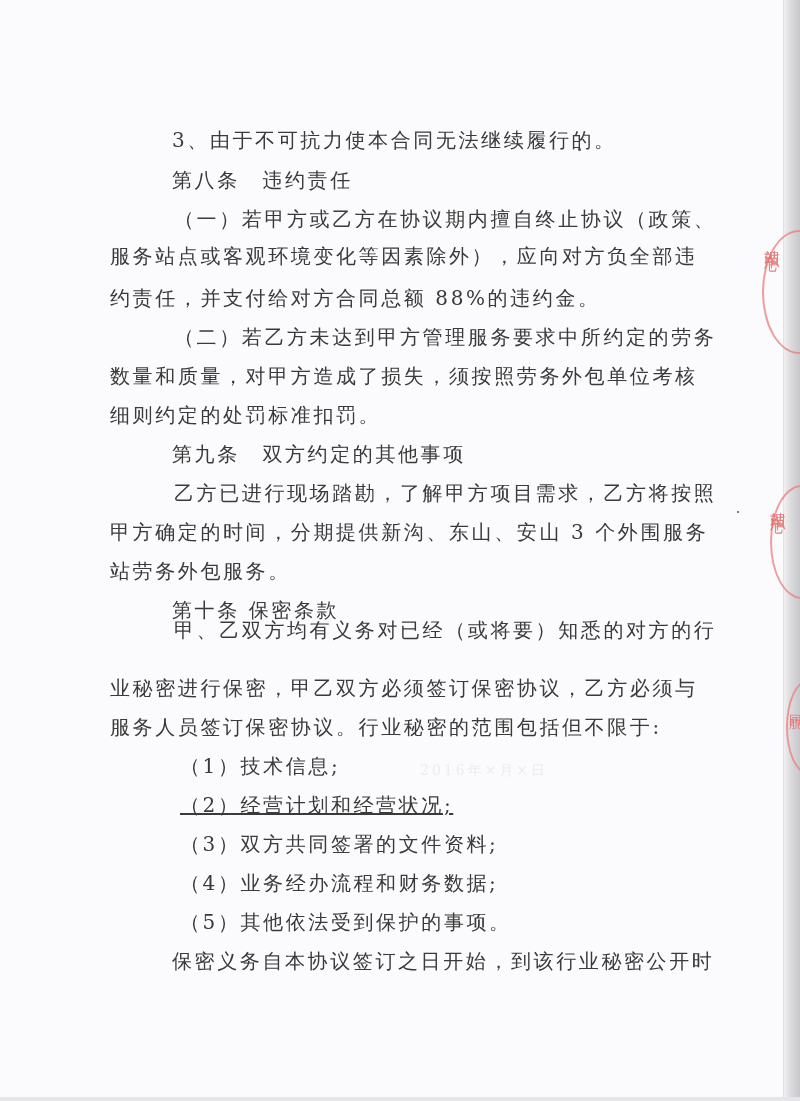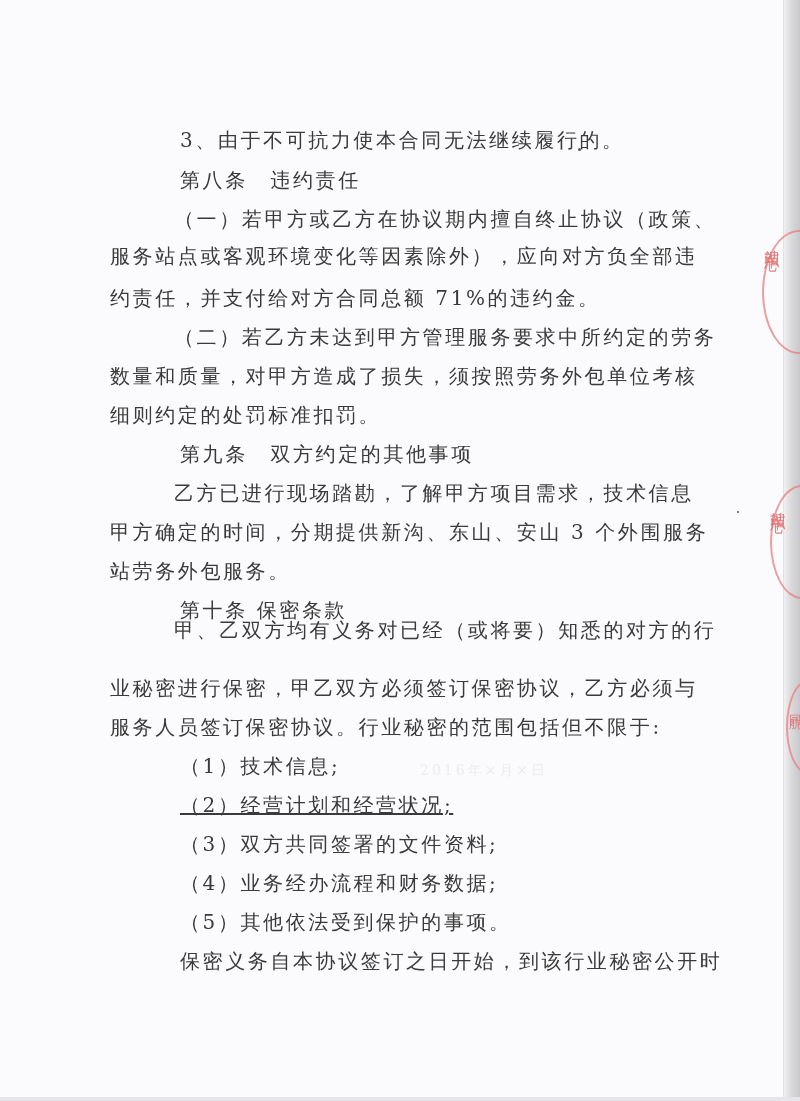--- a/index.html
+++ b/index.html
@@ -27,7 +27,7 @@
       position: absolute; left: 0; white-space: nowrap; line-height: 24px;
     }
     .indent { left: 0; }
-    .flush { left: -2px; margin-left: 8px; }
+    .flush { left: -2px; }
     .item { left: 6px; }
     .stamp {
       position: absolute; color: #e06c6c; font-family: "DejaVu Sans", sans-serif;

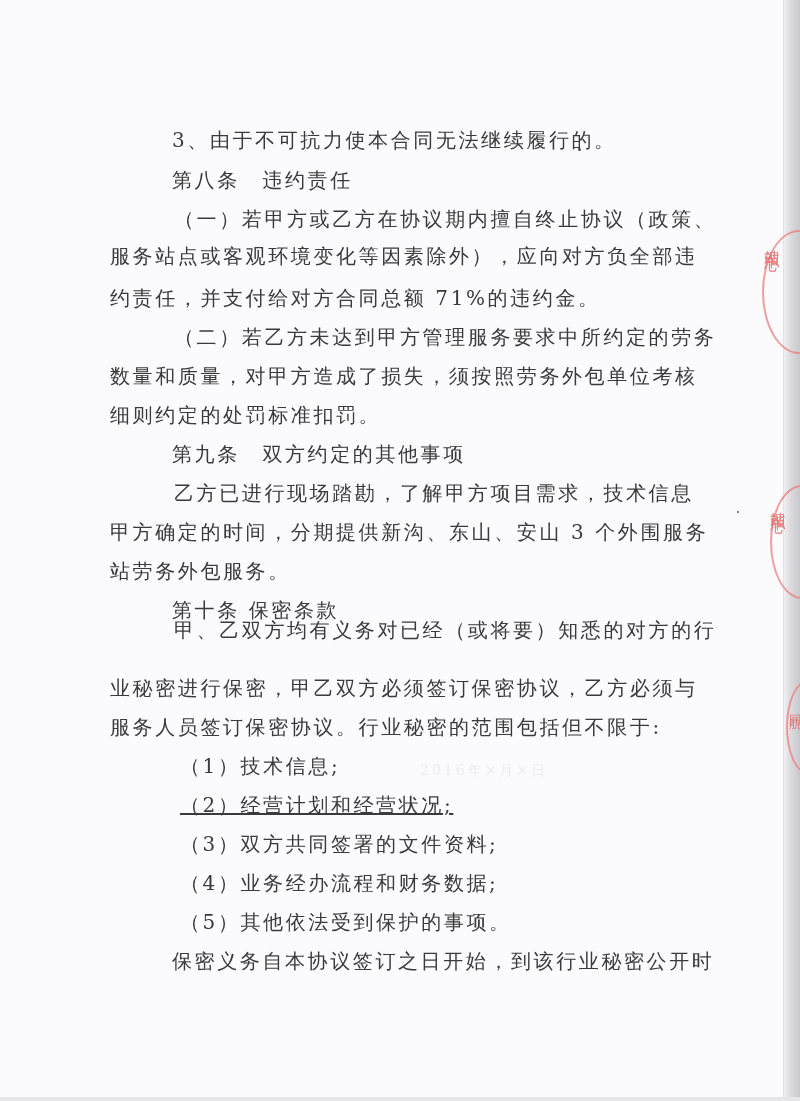--- a/index.html
+++ b/index.html
@@ -60,7 +60,7 @@
   <div class="line flush" style="top:168px;">第八条　违约责任</div>
   <div class="line indent" style="top:207px;">（一）若甲方或乙方在协议期内擅自终止协议（政策、</div>
   <div class="line" style="top:246px; left:-64px;font-family:Liberation Mono, monospace;">服务站点或客观环境变化等因素除外），应向对方负全部违</div>
-  <div class="line" style="top:286px; left:-64px;">约责任，并支付给对方合同总额 71%的违约金。</div>
+  <div class="line" style="top:286px; left:-64px;">约责任，并支付给对方合同总额 88%的违约金。</div>
   <div class="line indent" style="top:325px;">（二）若乙方未达到甲方管理服务要求中所约定的劳务</div>
   <div class="line" style="top:364px; left:-64px;">数量和质量，对甲方造成了损失，须按照劳务外包单位考核</div>
   <div class="line" style="top:403px; left:-64px;">细则约定的处罚标准扣罚。</div>

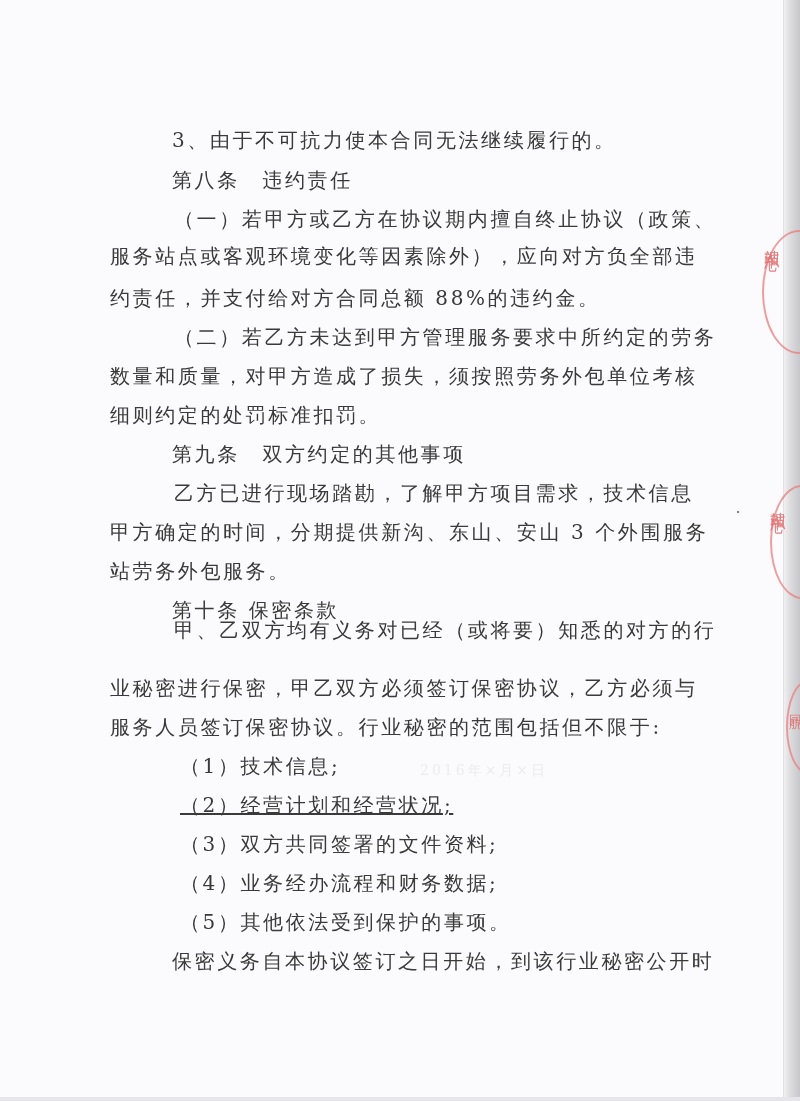--- a/index.html
+++ b/index.html
@@ -65,7 +65,7 @@
   <div class="line" style="top:364px; left:-64px;">数量和质量，对甲方造成了损失，须按照劳务外包单位考核</div>
   <div class="line" style="top:403px; left:-64px;">细则约定的处罚标准扣罚。</div>
   <div class="line flush" style="top:442px;">第九条　双方约定的其他事项</div>
-  <div class="line indent" style="top:481px;">乙方已进行现场踏勘，了解甲方项目需求，技术信息</div>
+  <div class="line indent" style="top:481px;">乙方已进行现场踏勘，了解甲方项目需求，乙方将按照</div>
   <div class="line" style="top:520px; left:-64px;">甲方确定的时间，分期提供新沟、东山、安山 3 个外围服务</div>
   <div class="line" style="top:559px; left:-64px;">站劳务外包服务。</div>
   <div class="line flush" style="top:598px;">第十条 保密条款</div>

